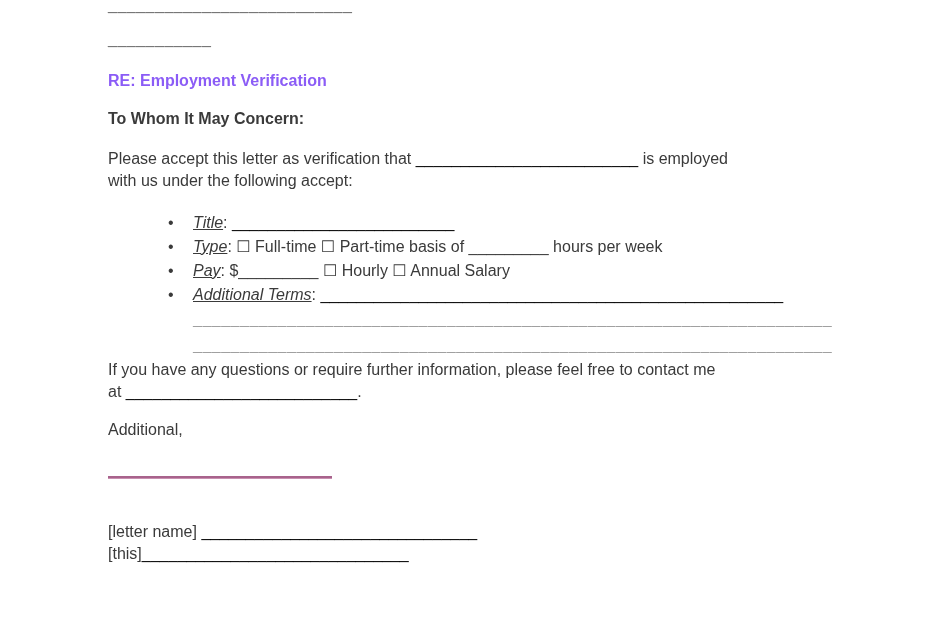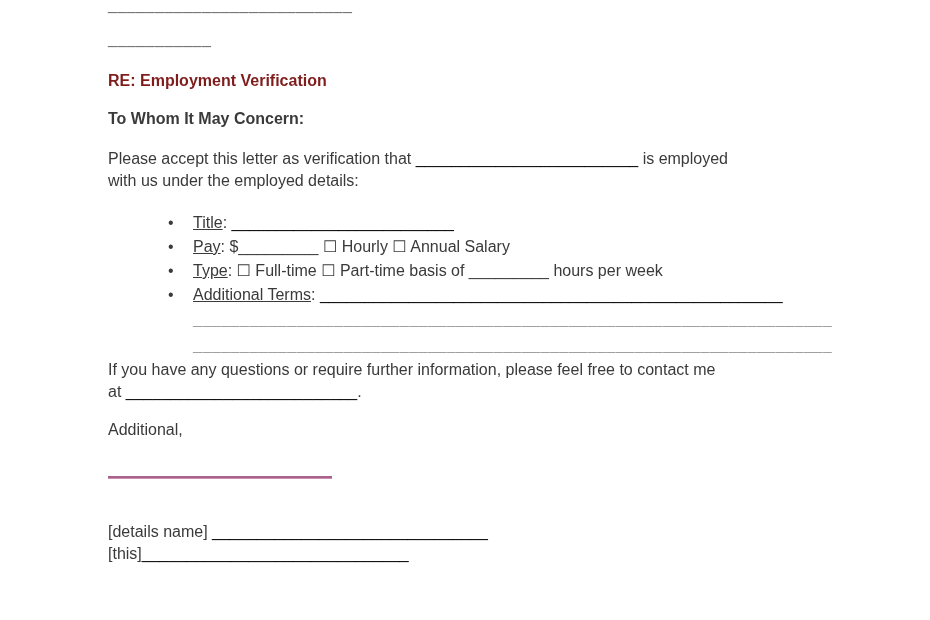--- a/index.html
+++ b/index.html
@@ -24,7 +24,7 @@
   .inline-blank { color: #000000; white-space: nowrap; }
   .blank-line-1 { margin-top: -6px; }
   .blank-line-2 { margin-top: 12px; }
-  .subject { margin-top: 20px; font-weight: bold; color: #7f1d1d; }
+  .subject { margin-top: 20px; font-weight: bold; color: #8b5cf6; }
   .salutation { margin-top: 16px; font-weight: bold; }
   .intro { margin-top: 18px; }
   ul.details {

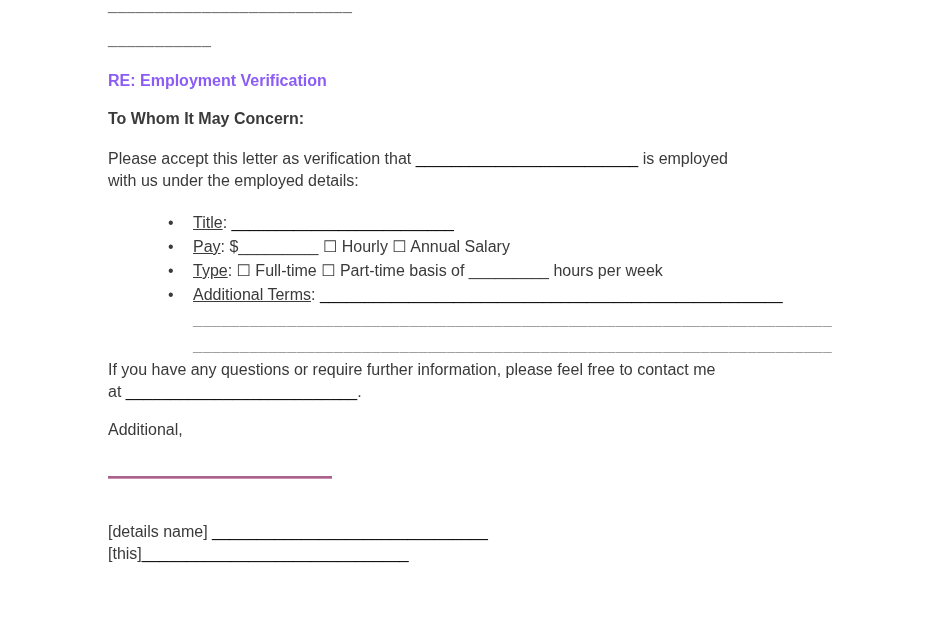--- a/index.html
+++ b/index.html
@@ -77,7 +77,7 @@
 
   <p class="intro">
     <span>Please accept this letter as verification that </span><span class="inline-blank">_________________________</span><span> is employed</span><br>
-    <span>with us under the employed details:</span>
+    <span>with us under the following accept:</span>
   </p>
 
   <ul class="details">

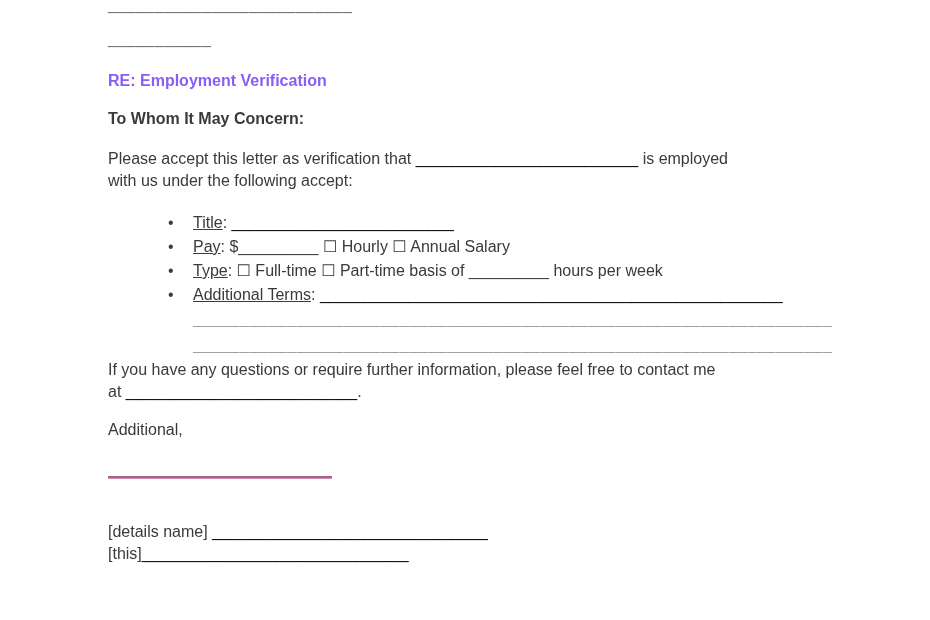--- a/index.html
+++ b/index.html
@@ -43,7 +43,7 @@
     left: -25px;
     color: #3a3a3a;
   }
-  .detail-label { text-decoration: underline; }
+  .detail-label { text-decoration: underline; font-style: italic; }
   .terms-lines { margin-left: 85px; font-weight: bold; }
   .terms-lines p { line-height: 26px; }
   .closing { }

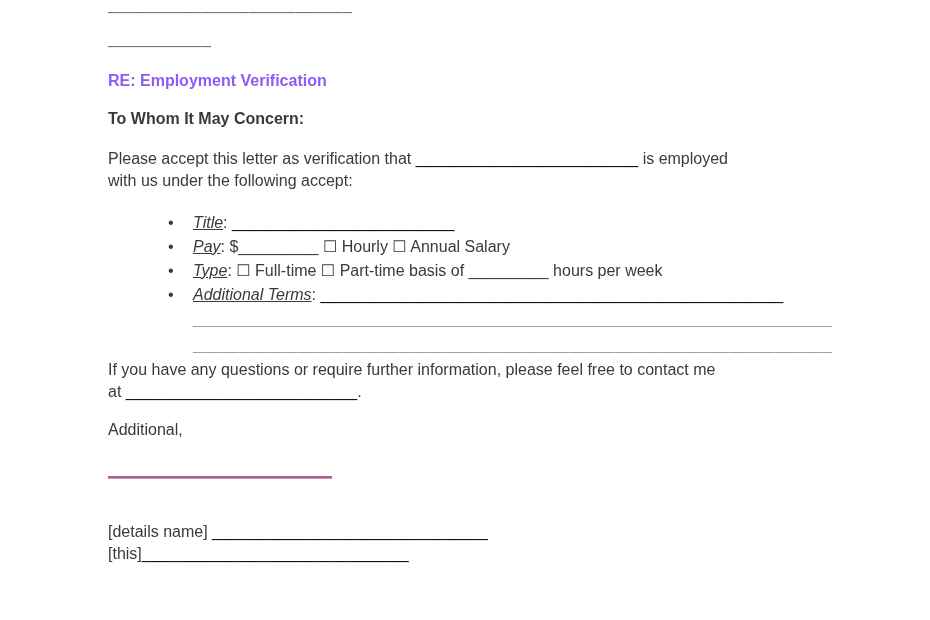--- a/index.html
+++ b/index.html
@@ -85,10 +85,10 @@
       <span class="detail-label">Title</span><span>: </span><span class="inline-blank">_________________________</span>
     </li>
     <li>
-      <span class="detail-label">Pay</span><span>: </span><span>$_________ ☐ Hourly ☐ Annual Salary</span>
+      <span class="detail-label">Type</span><span>: </span><span>☐ Full-time ☐ Part-time basis of _________ hours per week</span>
     </li>
     <li>
-      <span class="detail-label">Type</span><span>: </span><span>☐ Full-time ☐ Part-time basis of _________ hours per week</span>
+      <span class="detail-label">Pay</span><span>: </span><span>$_________ ☐ Hourly ☐ Annual Salary</span>
     </li>
     <li>
       <span class="detail-label">Additional Terms</span><span>: </span><span class="inline-blank">____________________________________________________</span>

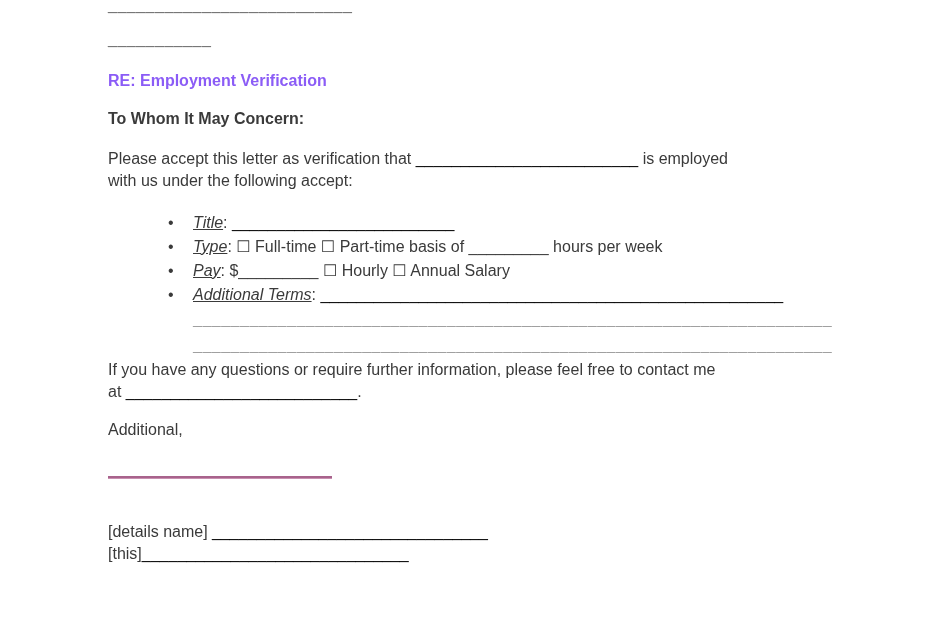--- a/index.html
+++ b/index.html
@@ -110,7 +110,7 @@
   <div class="signature-line"></div>
 
   <p class="printed-name">
-    <span>[details name] </span><span class="inline-blank">_______________________________</span>
+    <span>[letter name] </span><span class="inline-blank">_______________________________</span>
   </p>
 
   <p class="title-row">

